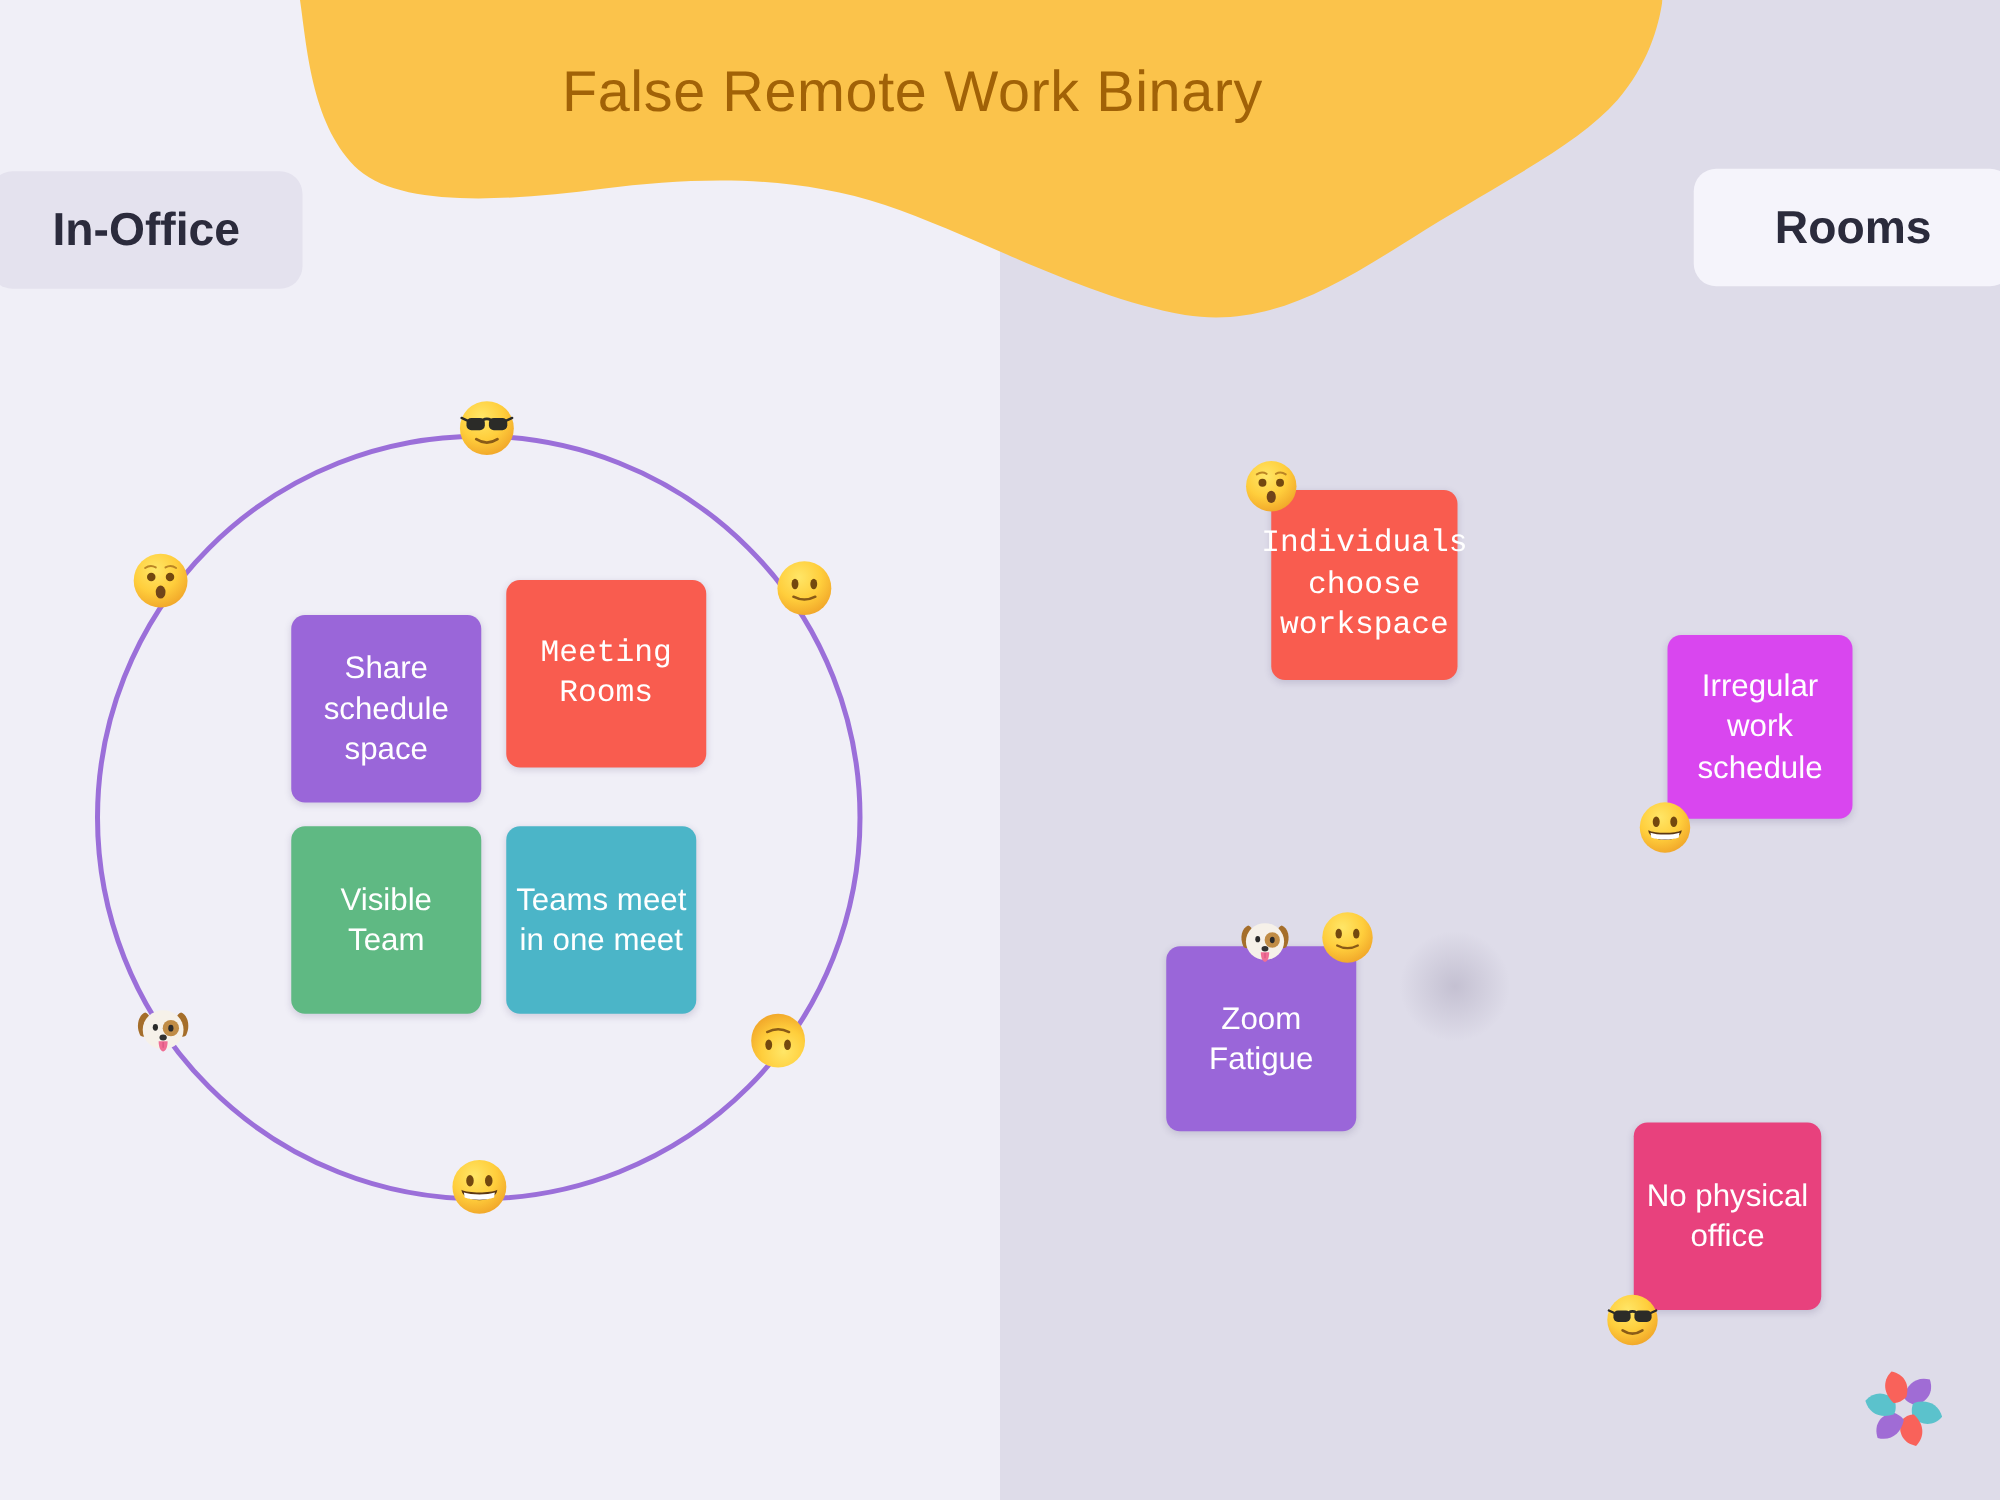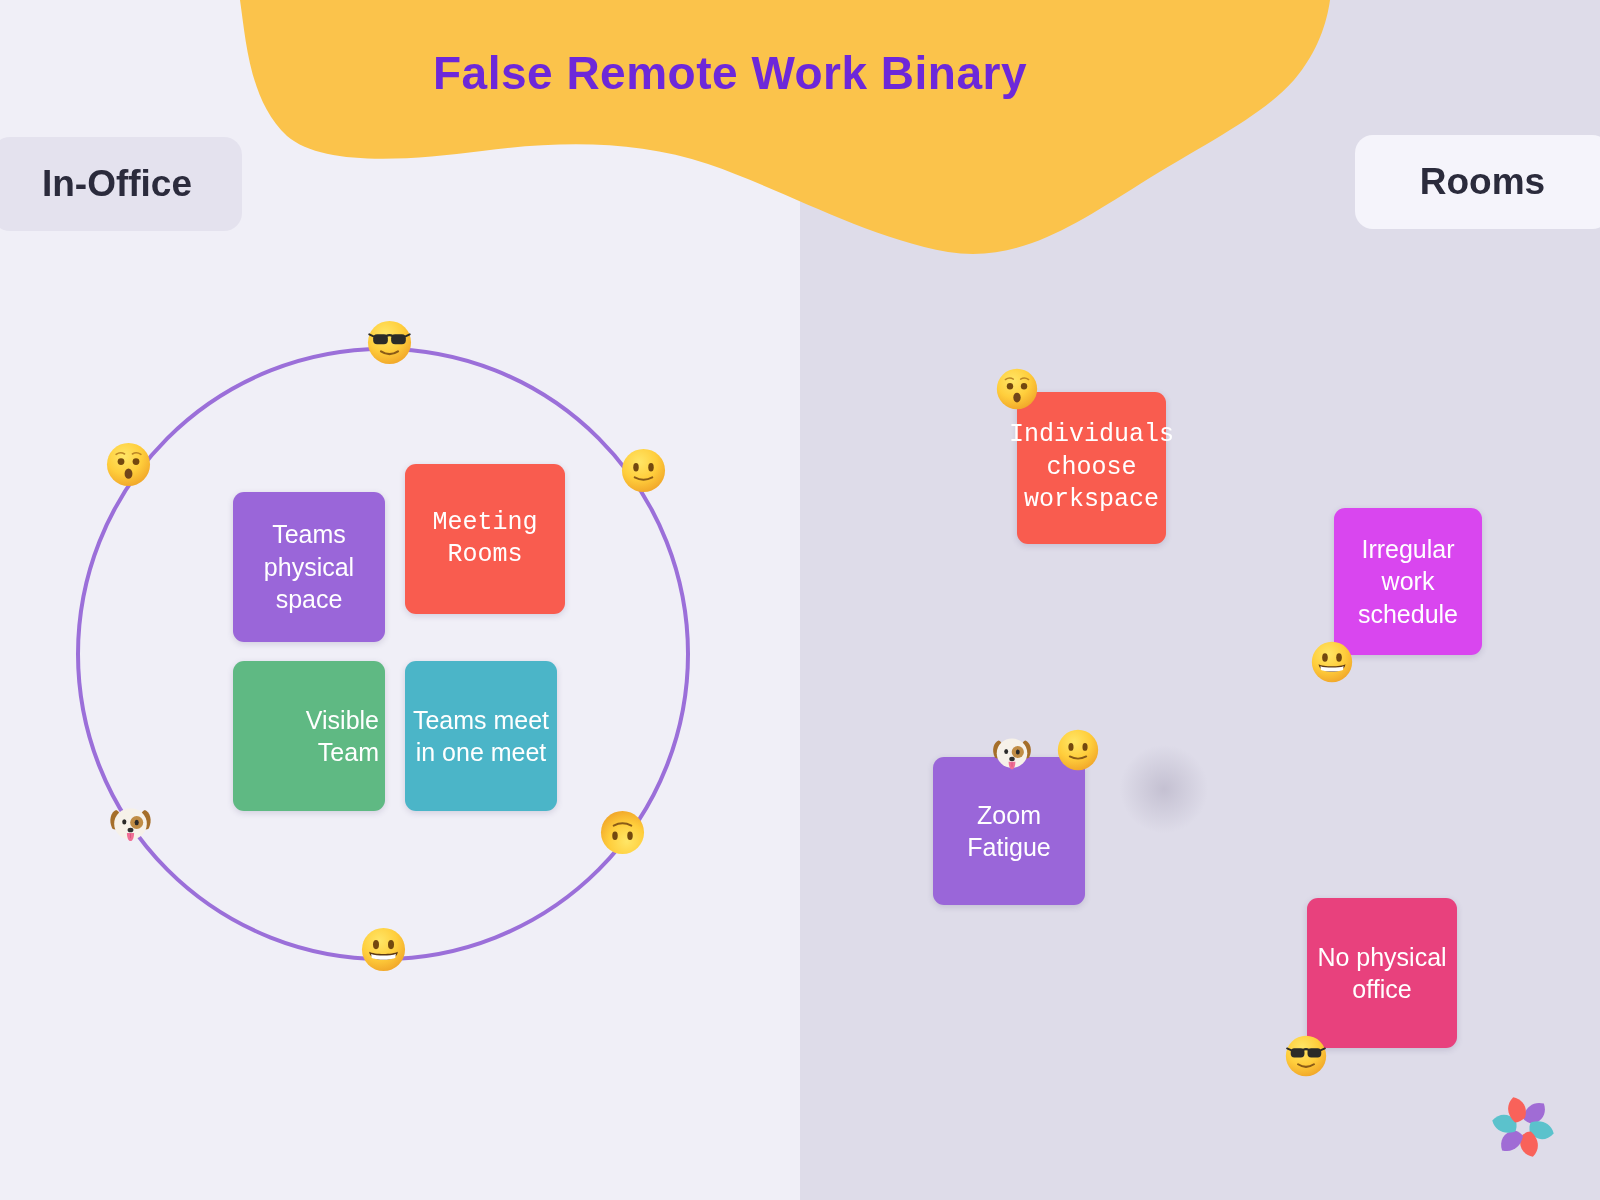--- a/index.html
+++ b/index.html
@@ -9,7 +9,7 @@
   .bg-right{position:absolute;left:800px;top:0;width:800px;height:1200px;background:#DEDCE9;}
   .blob{position:absolute;left:230px;top:0;}
   .board-title{position:absolute;left:330px;top:46px;width:800px;text-align:center;
-          font-size:46px;font-weight:700;color:#6d28d9;letter-spacing:.5px;}
+          font-size:46px;font-weight:400;color:#a16207;letter-spacing:.5px;}
   .chip{position:absolute;height:94px;border-radius:18px;display:flex;align-items:center;
         justify-content:center;font-size:37px;font-weight:700;color:#2B2B3C;}
   .chip-left{left:-8px;top:137px;width:250px;background:#E4E2EE;}

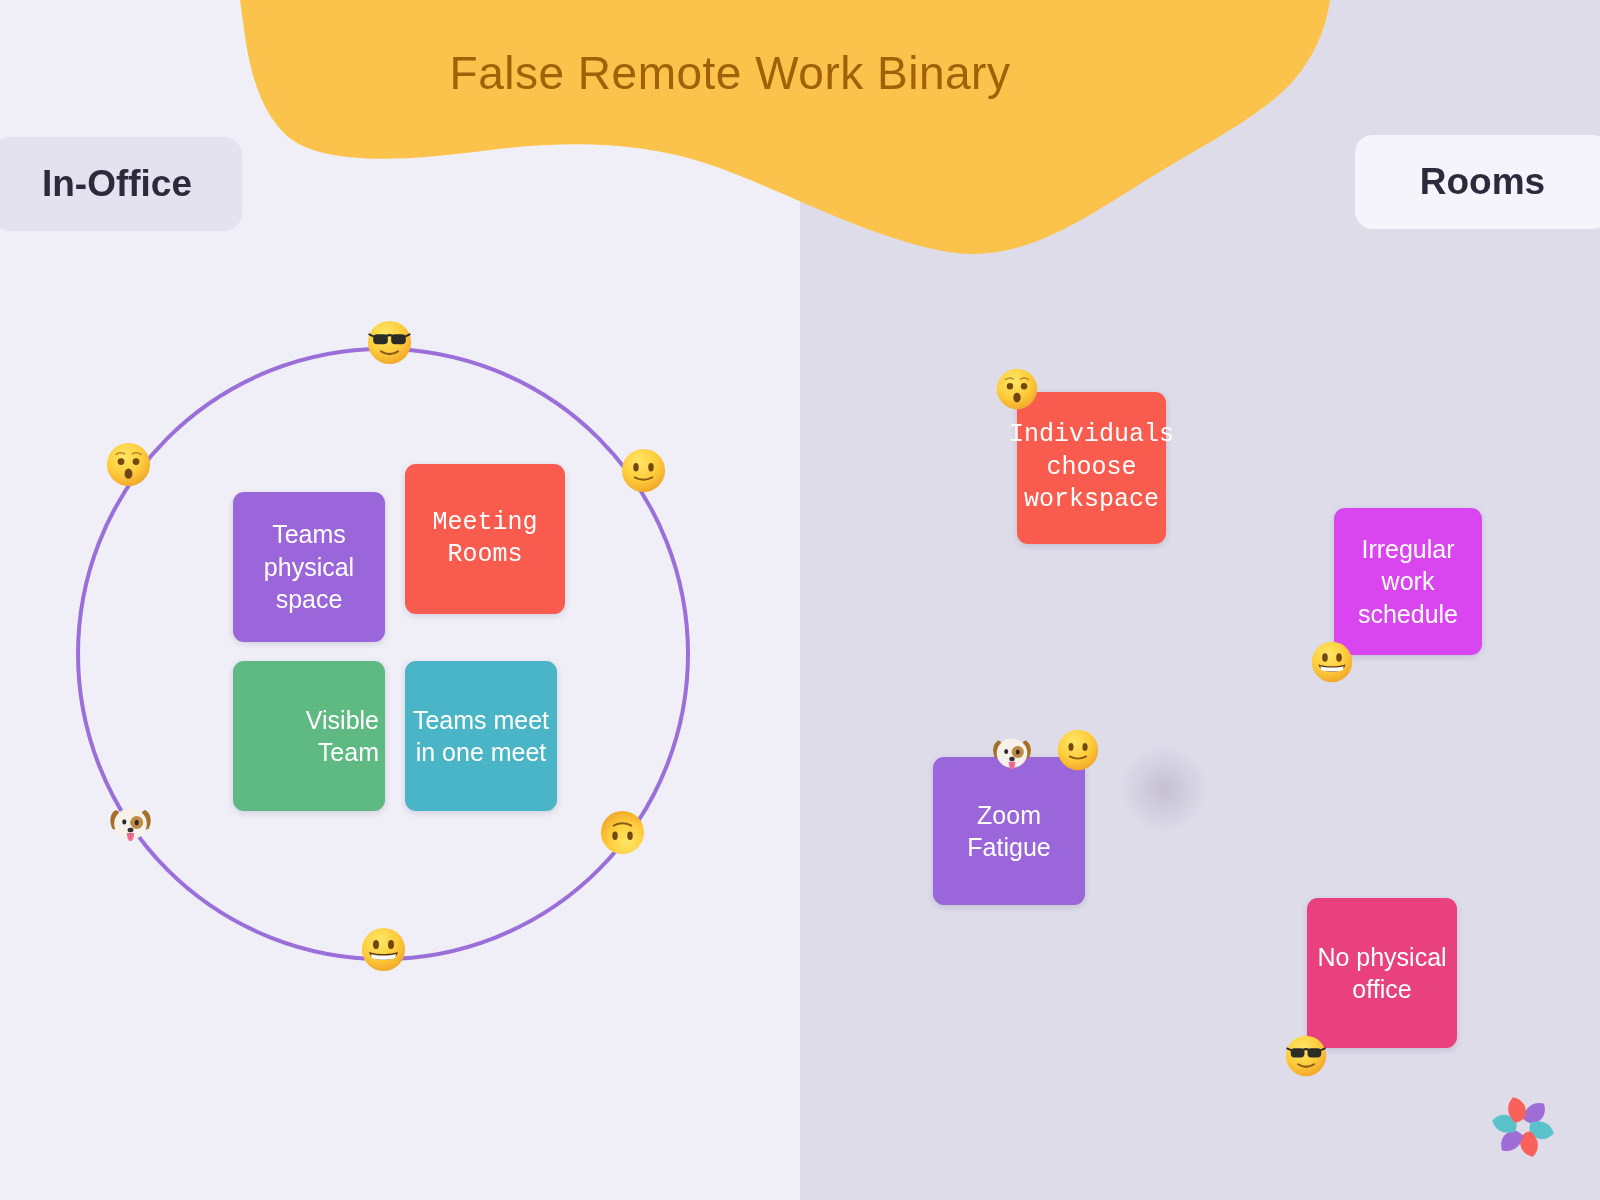--- a/index.html
+++ b/index.html
@@ -115,7 +115,7 @@
   <div class="circle"></div>
 
   <div class="note note-purple" style="left:233px;top:492px;width:152px;height:150px">
-    <span>Teams physical space</span>
+    <span>Share schedule space</span>
   </div>
   <div class="note note-red" style="left:405px;top:464px;width:160px;height:150px">
     <span>Meeting Rooms</span>

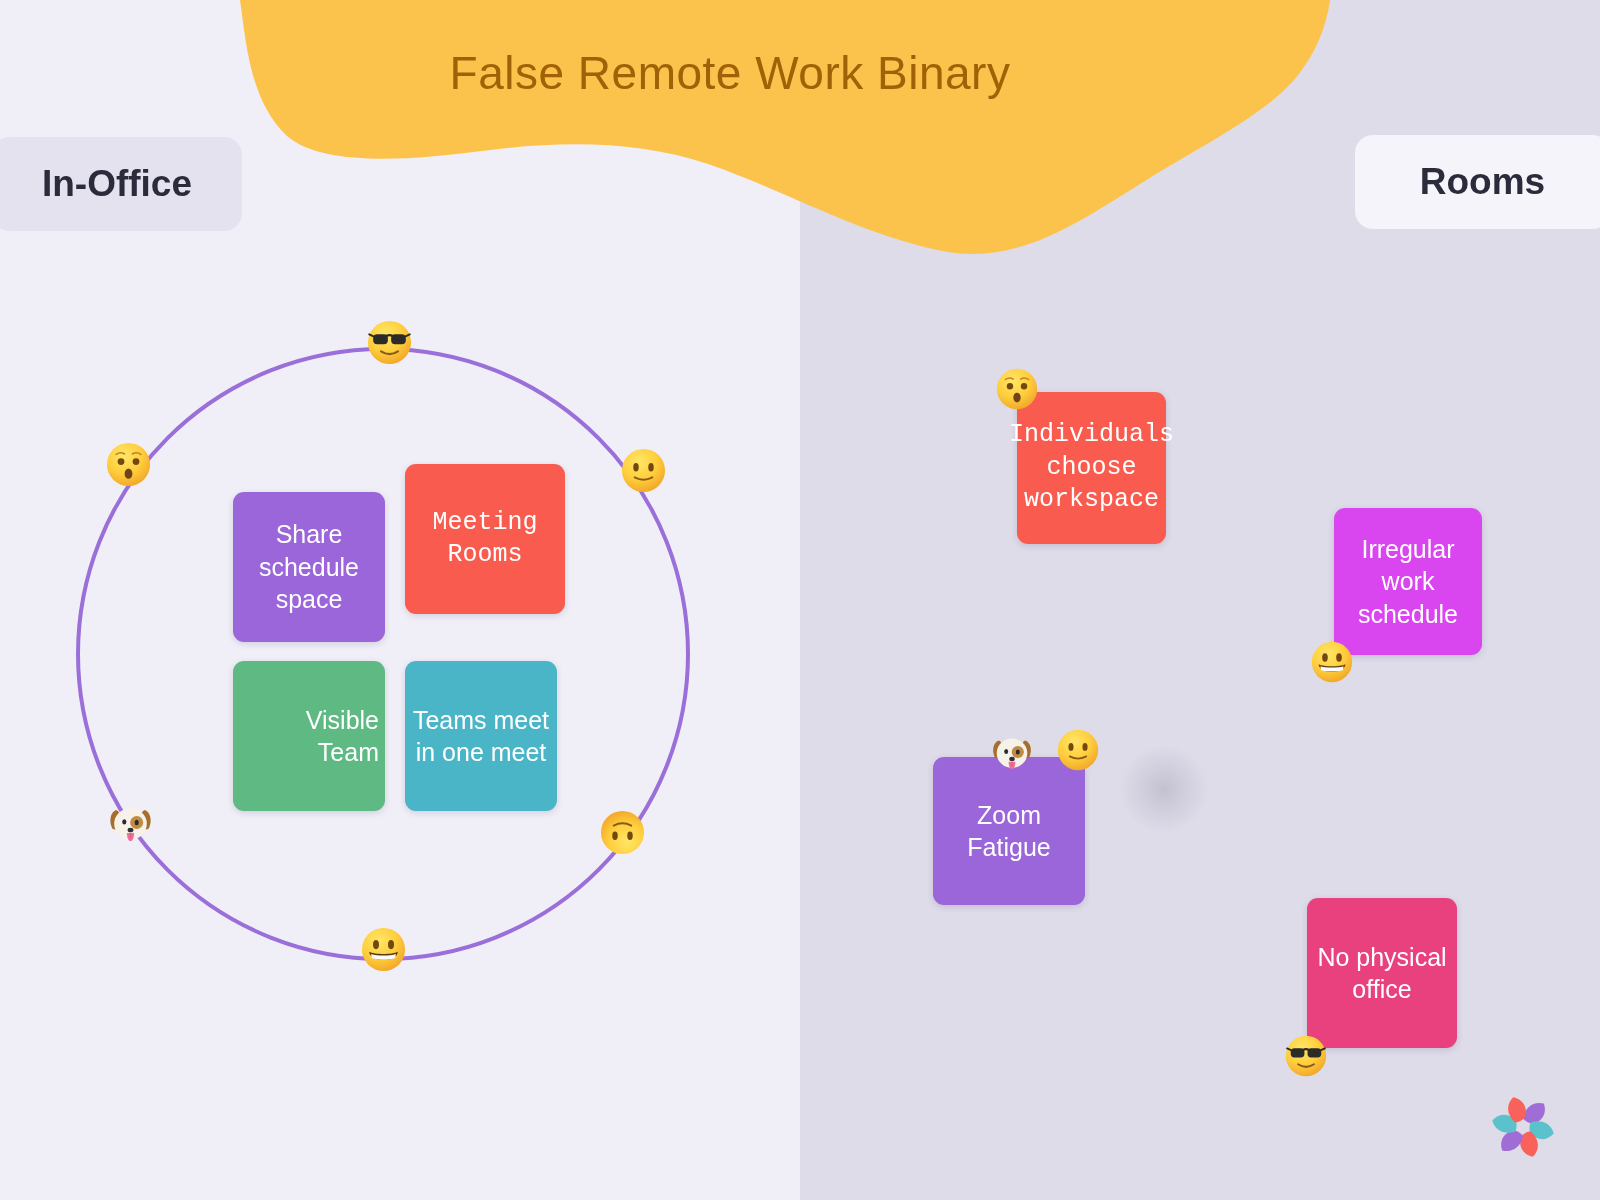--- a/index.html
+++ b/index.html
@@ -21,7 +21,7 @@
         box-shadow:0 2px 6px rgba(70,60,110,.18);}
   .note-purple{background:#9A66D9;}
   .note-red{background:#F95C4F;font-family:Liberation Mono, monospace;}
-  .note-green{background:#5FB983;text-align:right;}
+  .note-green{background:#5FB983;}
   .note-teal{background:#4BB5C8;}
   .note-blue{background:#d946ef;}
   .note-pink{background:#E8417D;}

